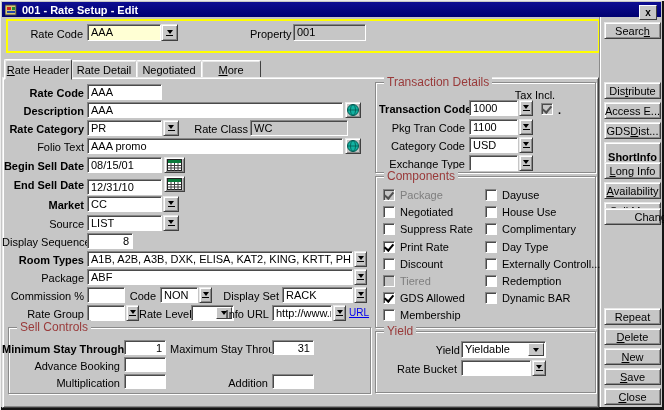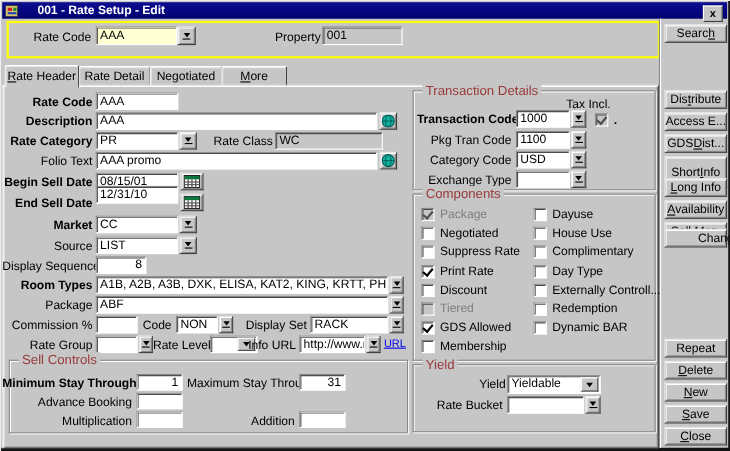--- a/index.html
+++ b/index.html
@@ -8,7 +8,7 @@
        box-shadow:inset 1px 1px 0 #ededed, inset -2px 0 0 #141414, inset 0 -3px 0 #141414;}
   .titlebar{position:absolute;left:2px;top:2px;width:659px;height:15px;
        background:linear-gradient(180deg,#0d0d92,#000070);display:flex;align-items:center;}
-  .title-text{color:#fff;font-weight:bold;font-size:11px;margin-left:16px;white-space:nowrap;}
+  .title-text{color:#fff;font-weight:bold;font-size:11px;margin-left:4px;white-space:nowrap;}
   .appicon{margin-left:3px;flex:0 0 auto;}
   .closebtn{position:absolute;right:4px;top:3px;width:16px;height:13px;background:#c6c6c6;
        border:1px solid;border-color:#fff #404040 #404040 #fff;display:flex;align-items:center;

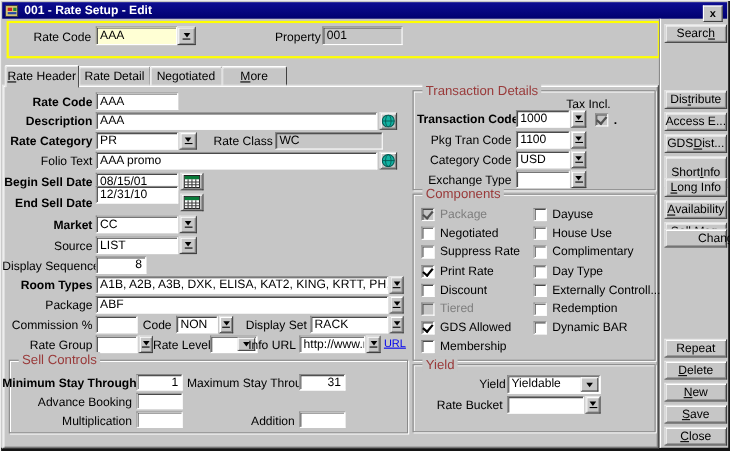--- a/index.html
+++ b/index.html
@@ -384,7 +384,7 @@
       <span class="u">D</span>
       <span>ist...</span>
   </div>
-  <div class="btn raised" style="left:604px;top:142px;width:57px;height:29px;">
+  <div class="btn raised" style="left:604px;top:142px;width:57px;height:29px;font-weight:bold;">
     <span>Short </span>
       <span class="u">I</span>
       <span>nfo</span>

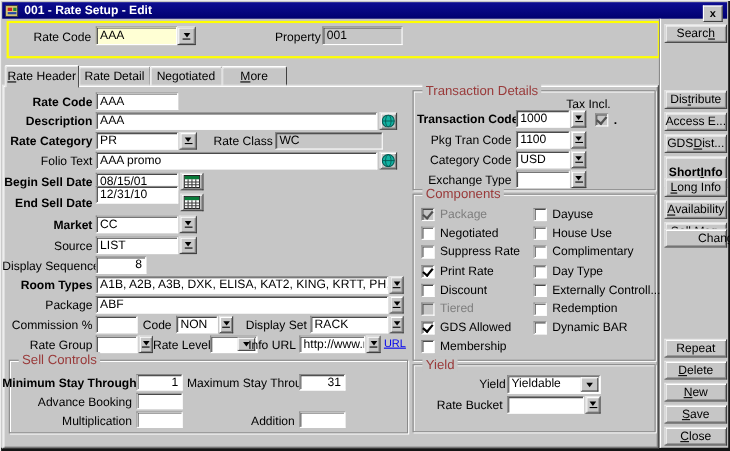--- a/index.html
+++ b/index.html
@@ -157,7 +157,7 @@
   </div>
 
   <div class="lbl b" style="left:2px;top:178px;width:82px;">End Sell Date</div>
-  <div class="field sunken" style="left:87px;top:169px;width:75px;">12/31/10</div>
+  <div class="field sunken" style="left:87px;top:179px;width:75px;">12/31/10</div>
   <div class="btn raised icon-btn" style="left:164px;top:176px;width:21px;height:16px;">
     <svg width="15" height="12" viewBox="0 0 15 12">
       <rect x="0.5" y="0.5" width="14" height="11" fill="#fff" stroke="#202020"></rect>

